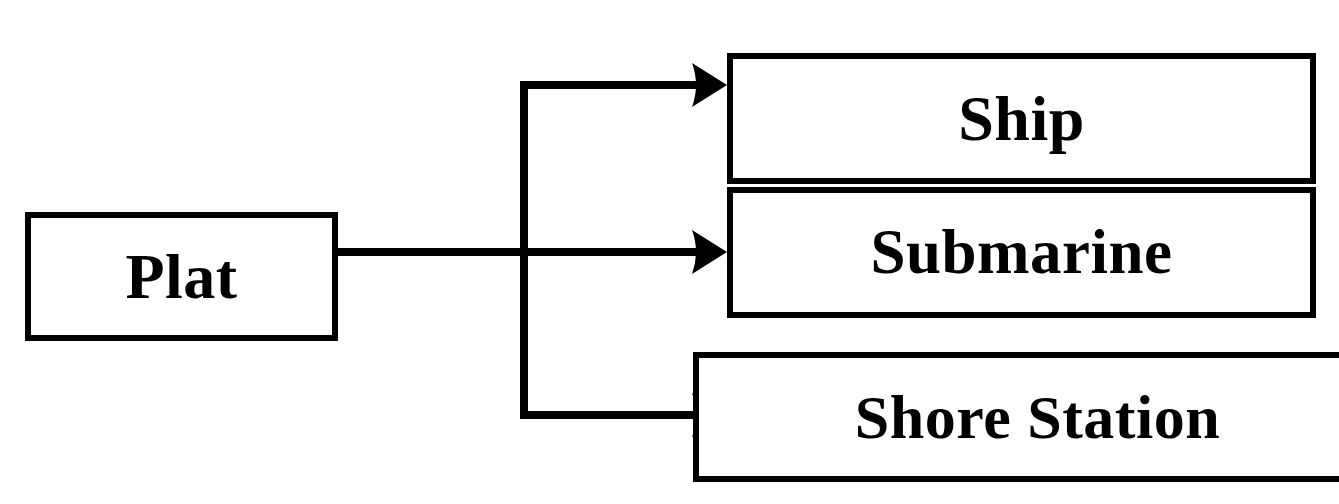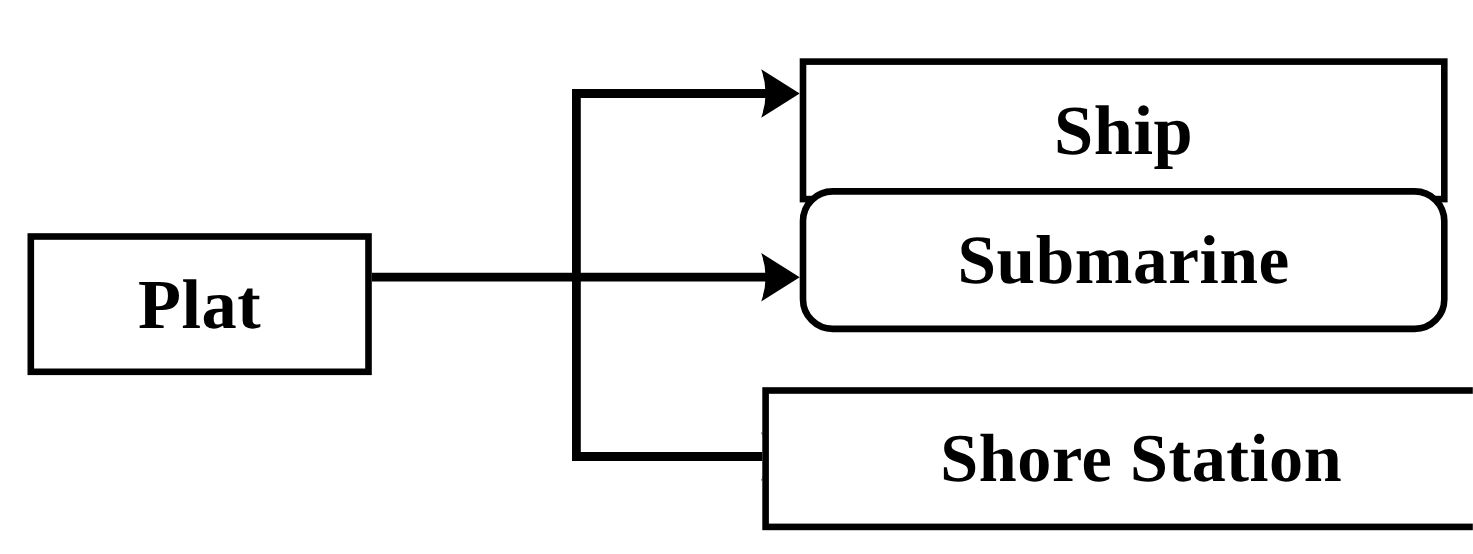--- a/index.html
+++ b/index.html
@@ -52,7 +52,7 @@
     left: 727px; top: 22px;   width: 589px;  height: 131px; margin-top: 31px;
   }
   #node-submarine {
-    left: 727px; top: 171px;  width: 589px;  height: 131px; border-radius: 30px;
+    left: 727px; top: 187px;  width: 589px;  height: 131px;
   }
   #node-shore-station {
     left: 693px; top: 352px;  width: 689px;  height: 130px;

